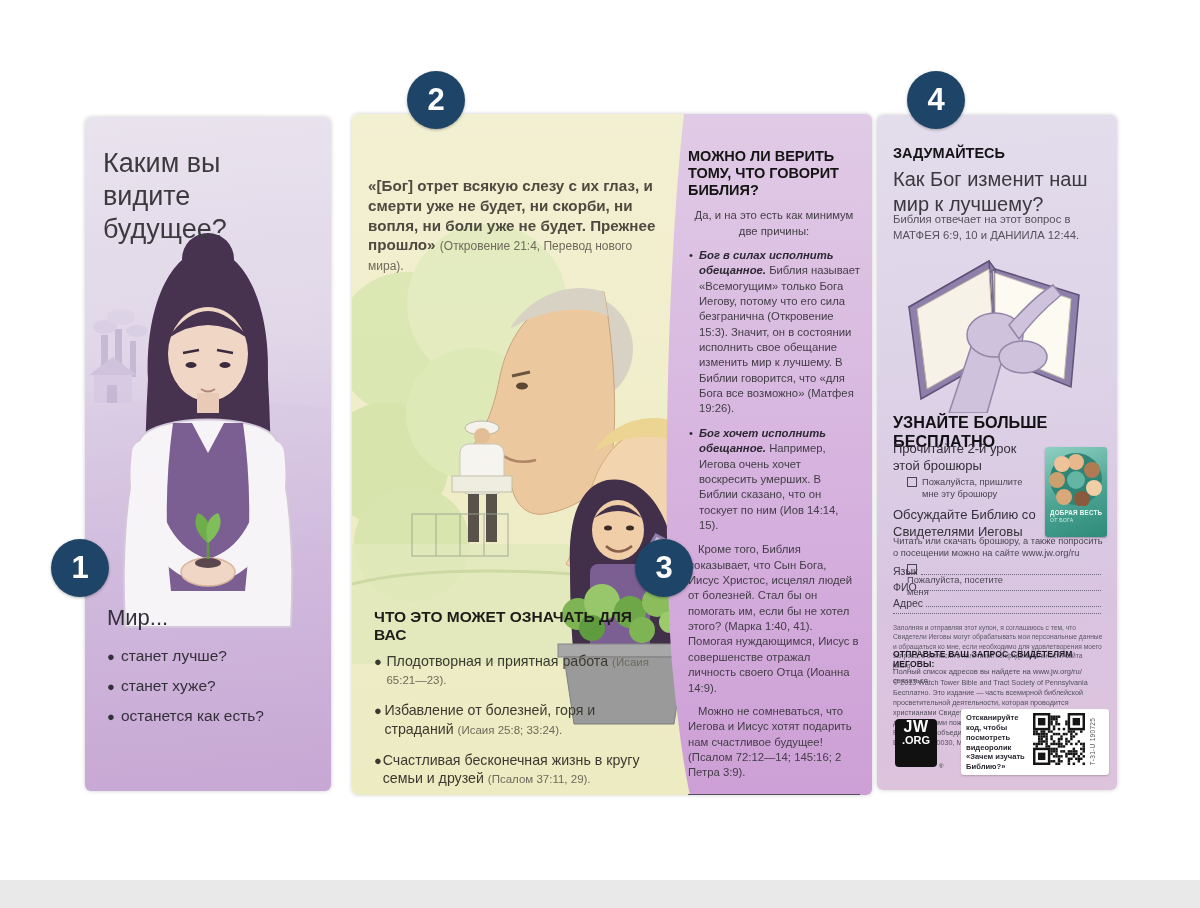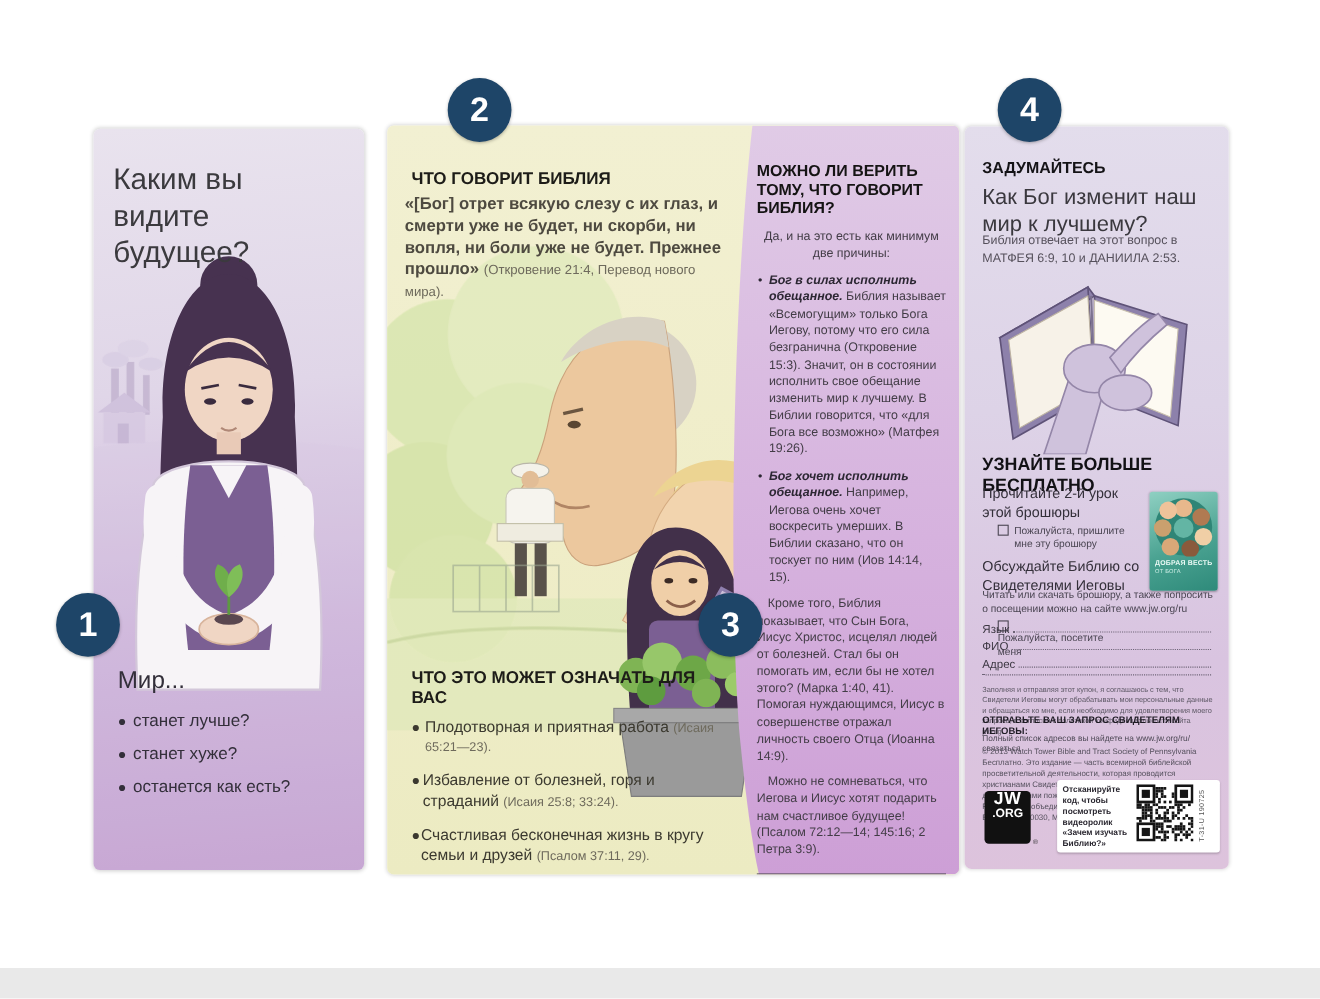--- a/index.html
+++ b/index.html
@@ -238,7 +238,6 @@
       <path d="M332,0 C314,160 310,420 320,550 C326,612 332,655 338,681 L520,681 L520,0 Z" fill="url(#pg)"></path>
     </svg>
 
-    <div class="p2-h1">ЧТО ГОВОРИТ БИБЛИЯ</div>
     <div class="p2-quote">
       <span>«[Бог] отрет всякую слезу с их глаз, и смерти уже не будет, ни скорби, ни вопля, ни боли уже не будет. Прежнее прошло»</span>
       <span class="quote-ref">(Откровение 21:4, Перевод нового мира).</span>

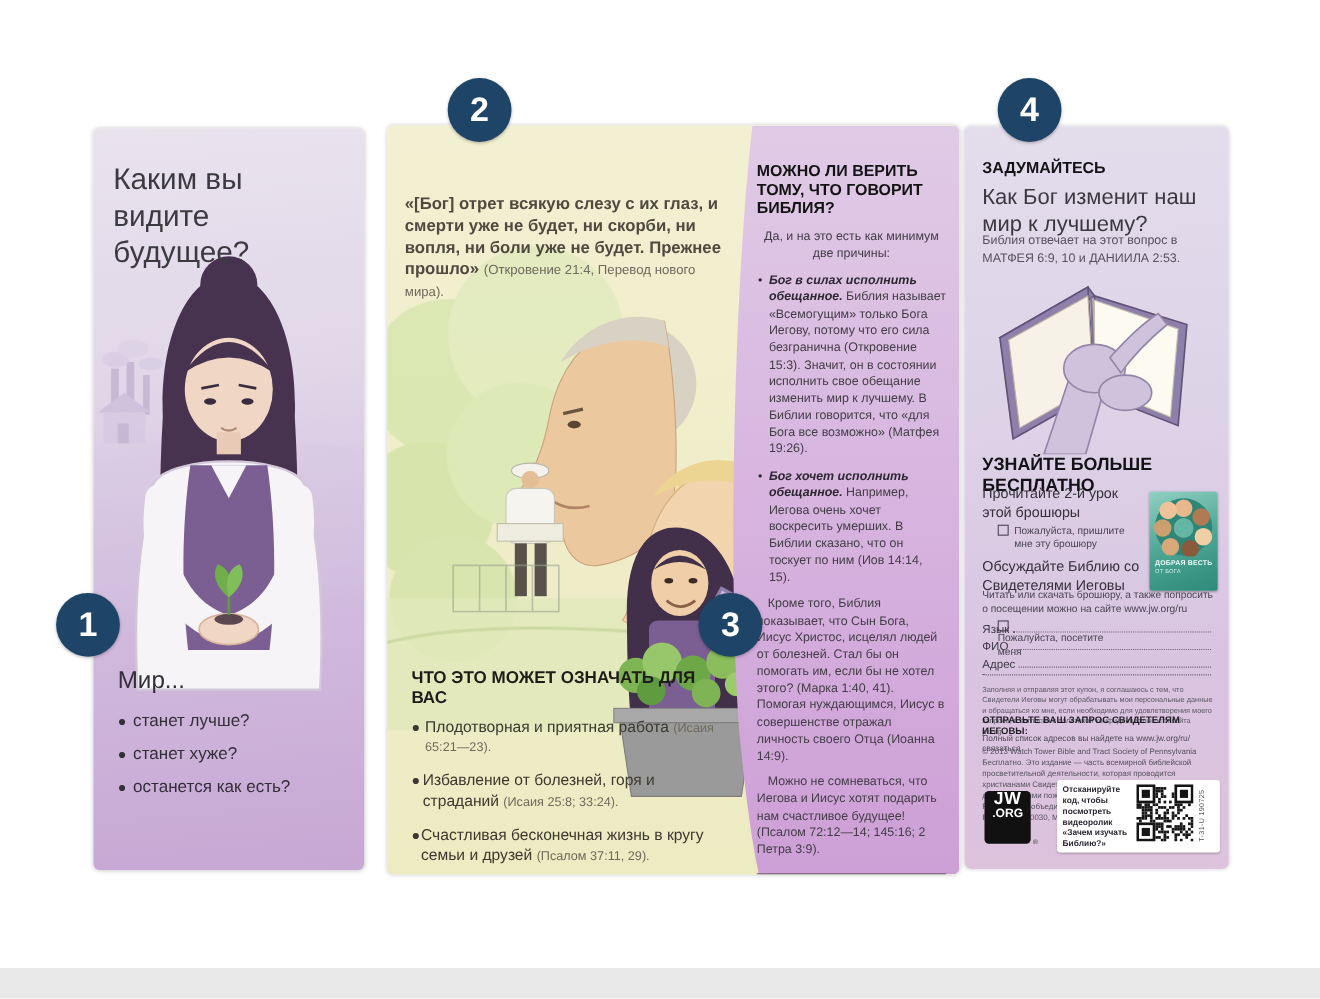--- a/index.html
+++ b/index.html
@@ -275,7 +275,7 @@
   <div class="panel panel4">
     <div class="blk p4-h1">ЗАДУМАЙТЕСЬ</div>
     <div class="blk p4-q">Как Бог изменит наш мир к лучшему?</div>
-    <div class="blk p4-note">Библия отвечает на этот вопрос в МАТФЕЯ 6:9, 10 и ДАНИИЛА 2:53.</div>
+    <div class="blk p4-note">Библия отвечает на этот вопрос в МАТФЕЯ 6:9, 10 и ДАНИИЛА 12:44.</div>
 
     <svg class="blk p4-book" width="212" height="166" viewBox="0 0 212 166">
       <polygon points="18,60 98,14 104,22 34,70" fill="#8d81ab" stroke="#5f5378" stroke-width="1.5"></polygon>

